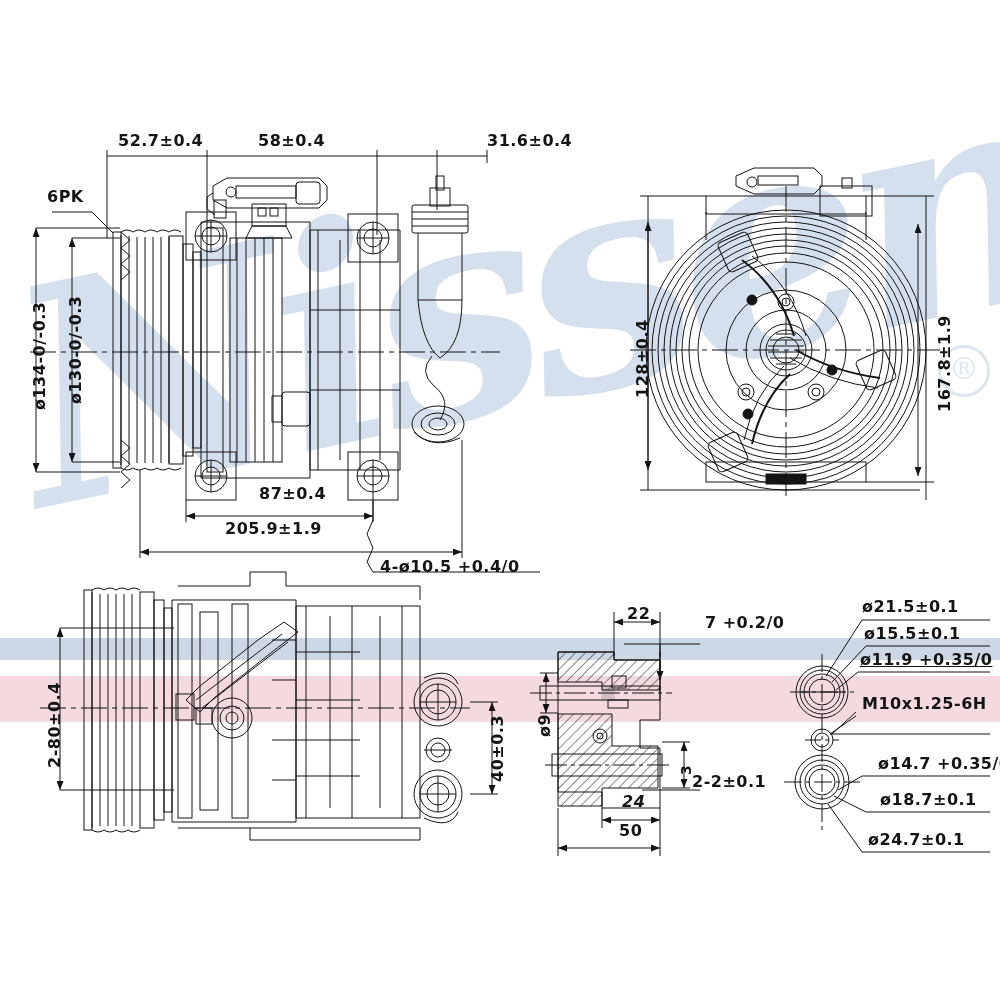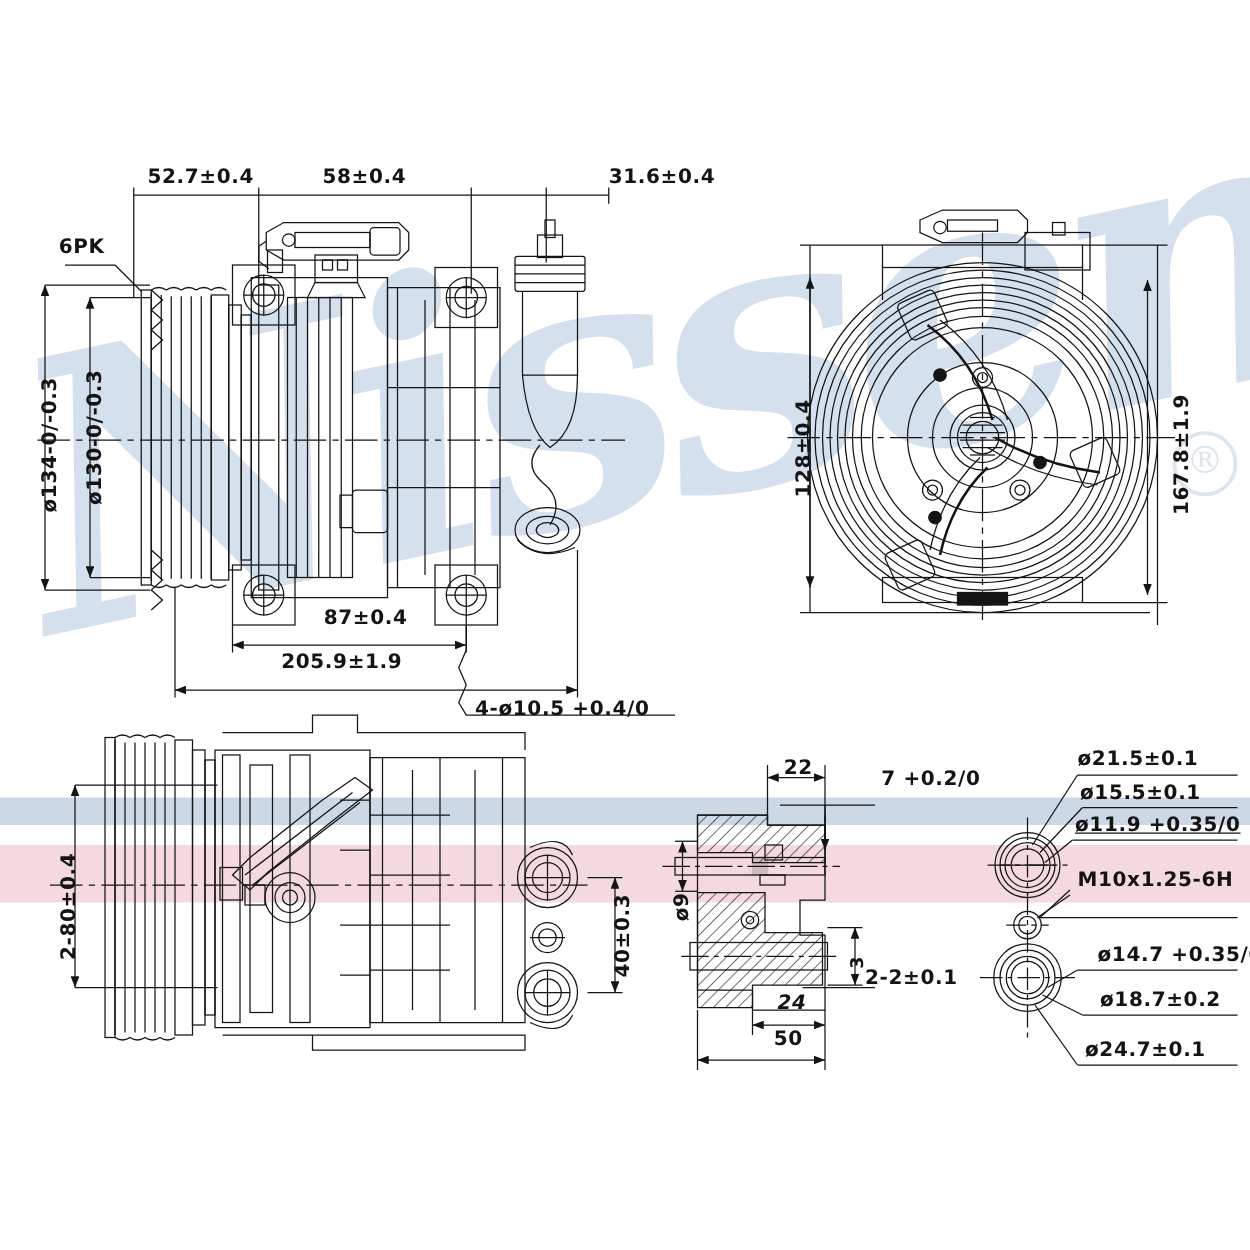--- a/index.html
+++ b/index.html
@@ -469,7 +469,7 @@
   <div class="dim" style="left:860px;top:650px;text-decoration:underline;">ø11.9 +0.35/0</div>
   <div class="dim" style="left:862px;top:694px;text-align:right;">M10x1.25-6H</div>
   <div class="dim" style="left:878px;top:754px;">ø14.7 +0.35/0</div>
-  <div class="dim" style="left:880px;top:790px;">ø18.7±0.2</div>
+  <div class="dim" style="left:880px;top:790px;">ø18.7±0.1</div>
   <div class="dim" style="left:868px;top:830px;">ø24.7±0.1</div>
 
 </div>

